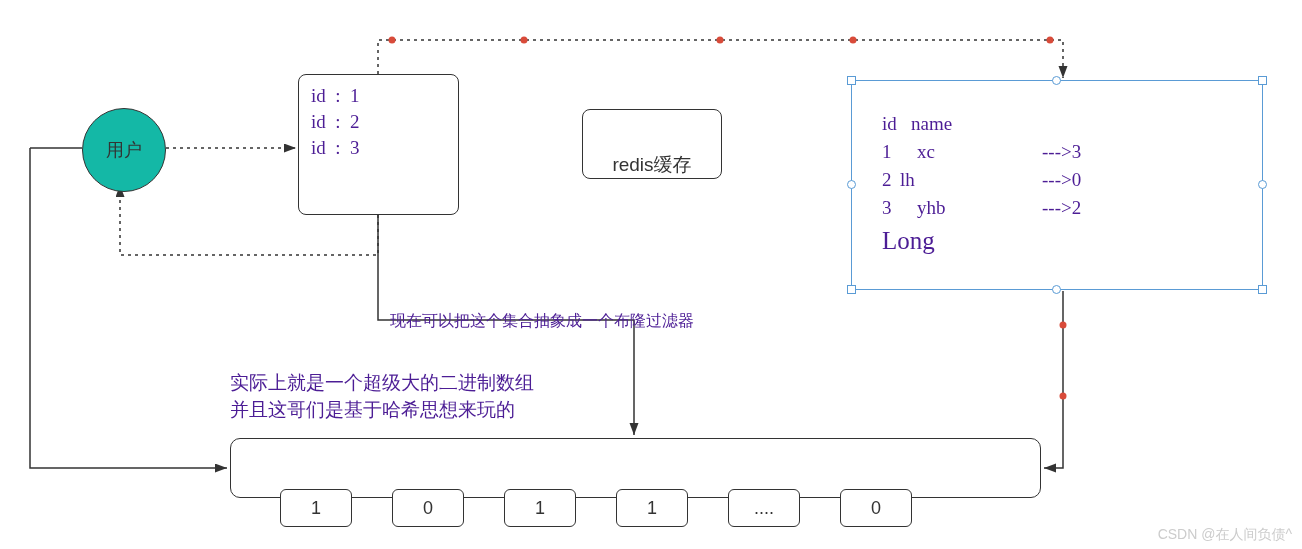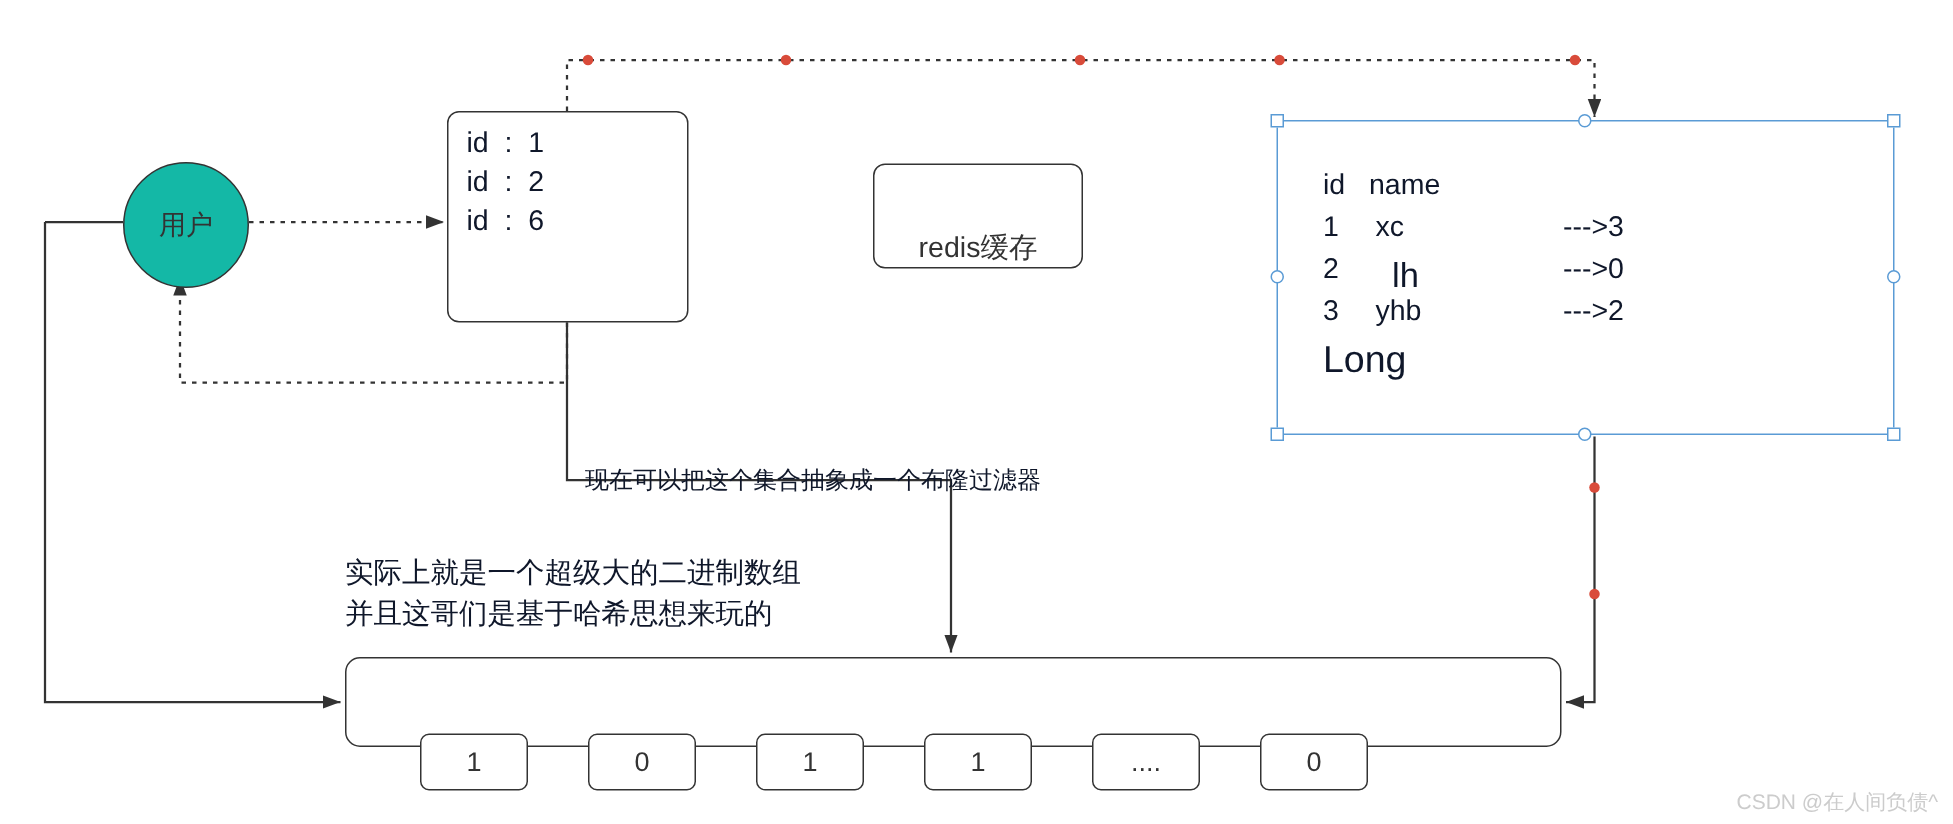--- a/index.html
+++ b/index.html
@@ -24,8 +24,9 @@
     position: absolute;
     font-size: 18px;
     line-height: 1.4;
-    color: #0f172a;
+    color: #4c1d95;
     white-space: pre;
+    font-family: Liberation Serif, serif;
   }
   .circle {
     position: absolute;

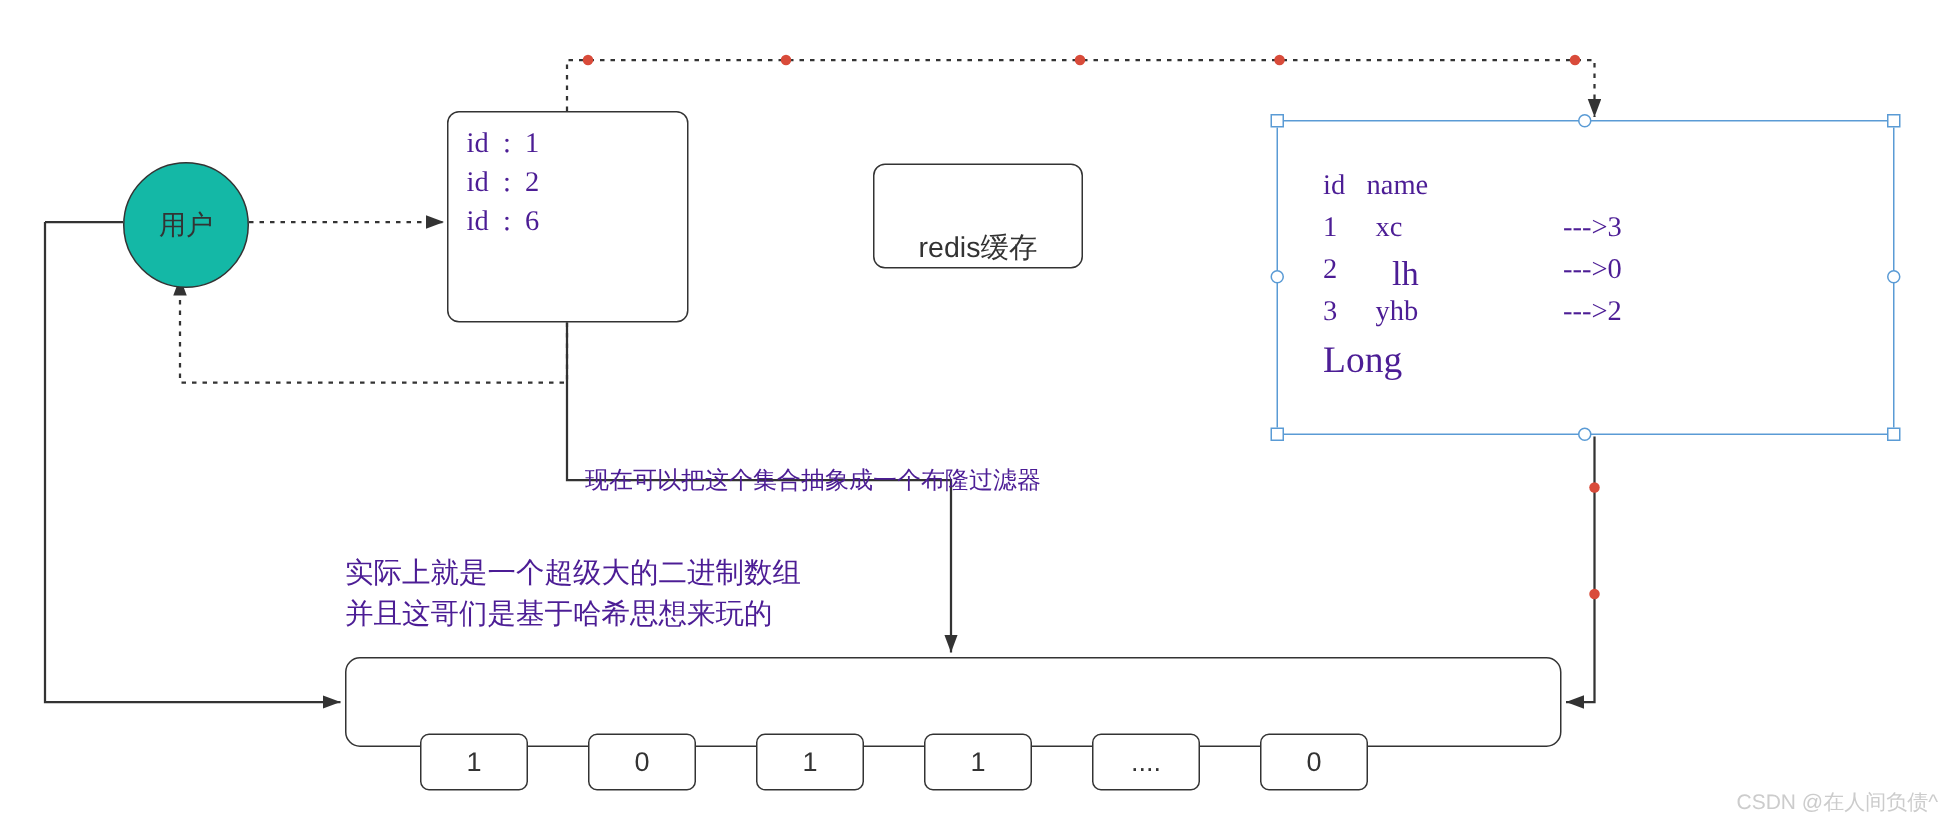--- a/index.html
+++ b/index.html
@@ -120,7 +120,7 @@
 <div class="box" style="left:298px; top:74px; width:161px; height:141px;">
   <div class="label" style="left:12px; top:8px; font-size:19px;">id  :  1</div>
   <div class="label" style="left:12px; top:34px; font-size:19px;">id  :  2</div>
-  <div class="label" style="left:12px; top:60px; font-size:19px;">id  :  6</div>
+  <div class="label" style="left:12px; top:60px; font-size:19px;">id  :  3</div>
 </div>
 
 <div class="box" style="left:582px; top:109px; width:140px; height:70px; display:flex; align-items:flex-end; justify-content:center;">

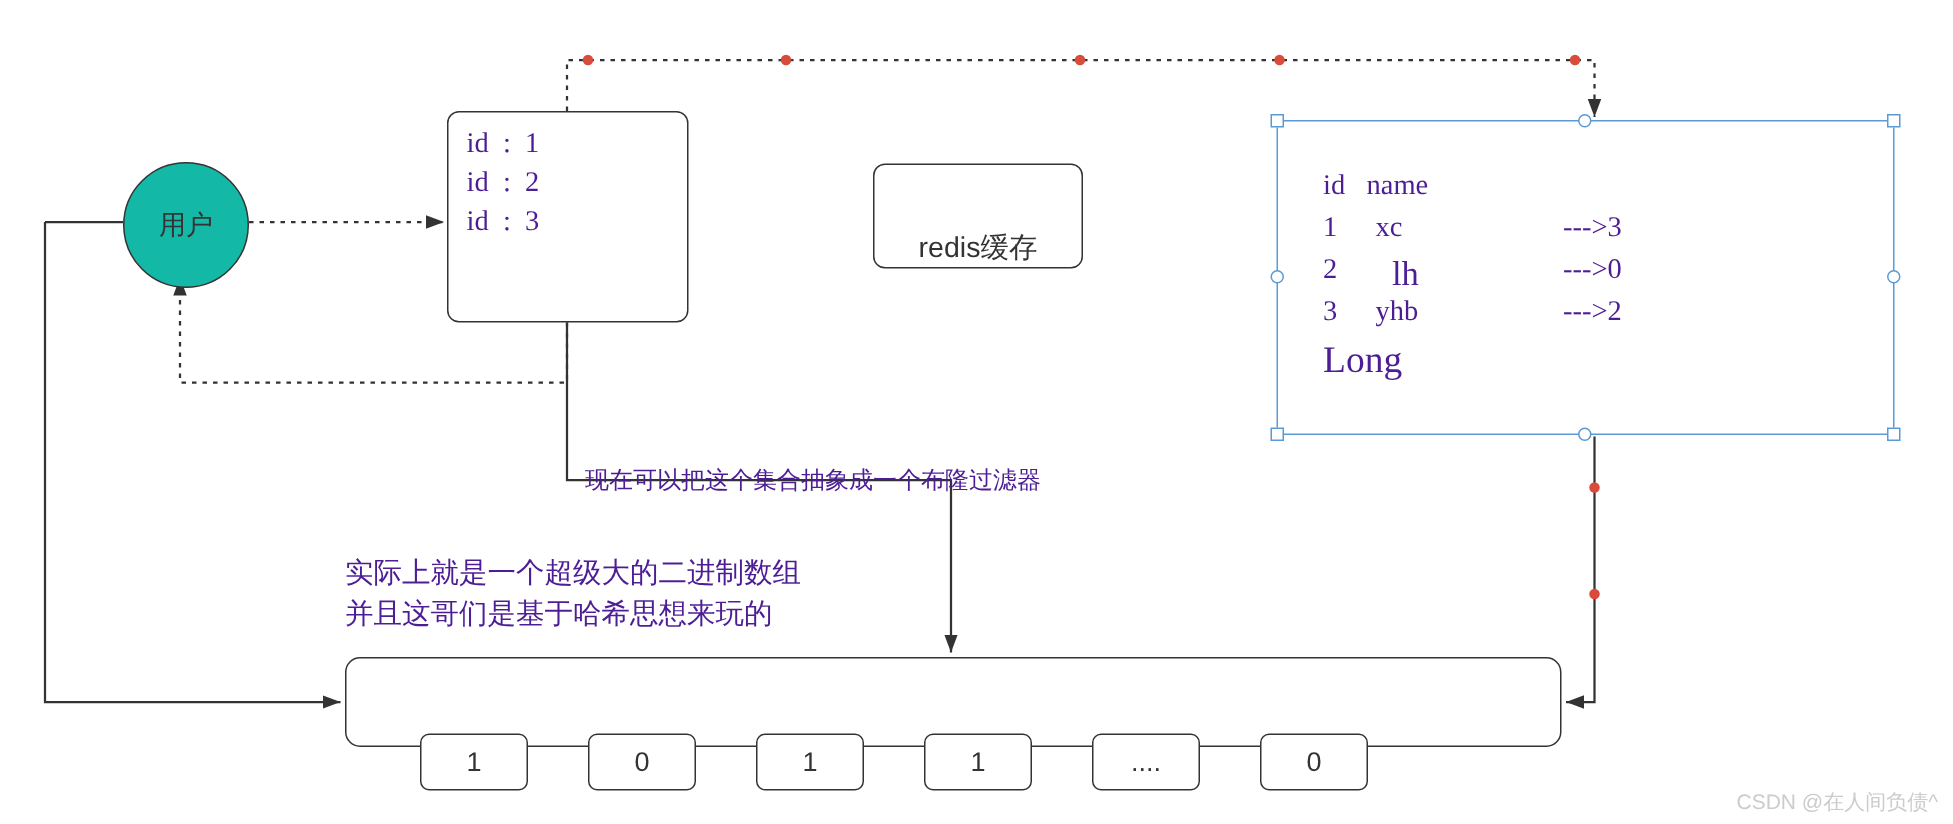--- a/index.html
+++ b/index.html
@@ -145,7 +145,7 @@
   <div class="label" style="left:190px; top:58px; font-size:19px;">---&gt;3</div>
 
   <div class="label" style="left:30px; top:86px; font-size:19px;">2</div>
-  <div class="label" style="left:76px; top:86px; font-size:23px;">lh</div>
+  <div class="label" style="left:48px; top:86px; font-size:19px;">lh</div>
   <div class="label" style="left:190px; top:86px; font-size:19px;">---&gt;0</div>
 
   <div class="label" style="left:30px; top:114px; font-size:19px;">3</div>

